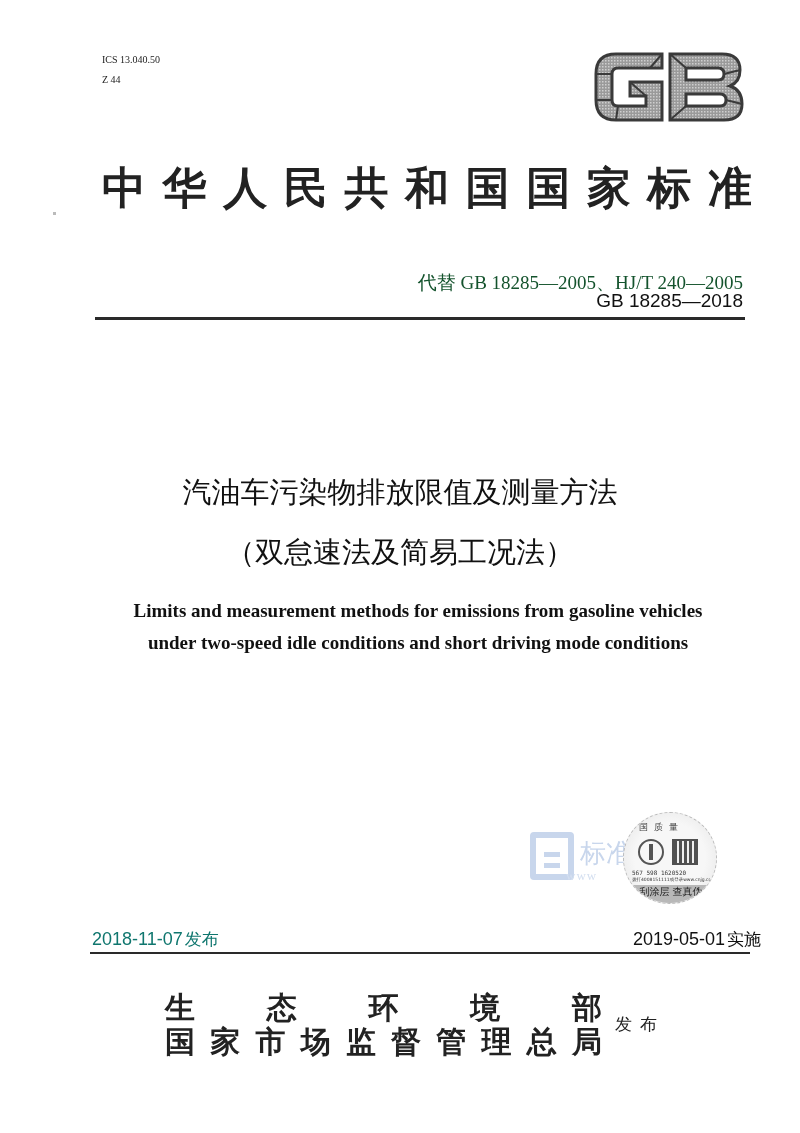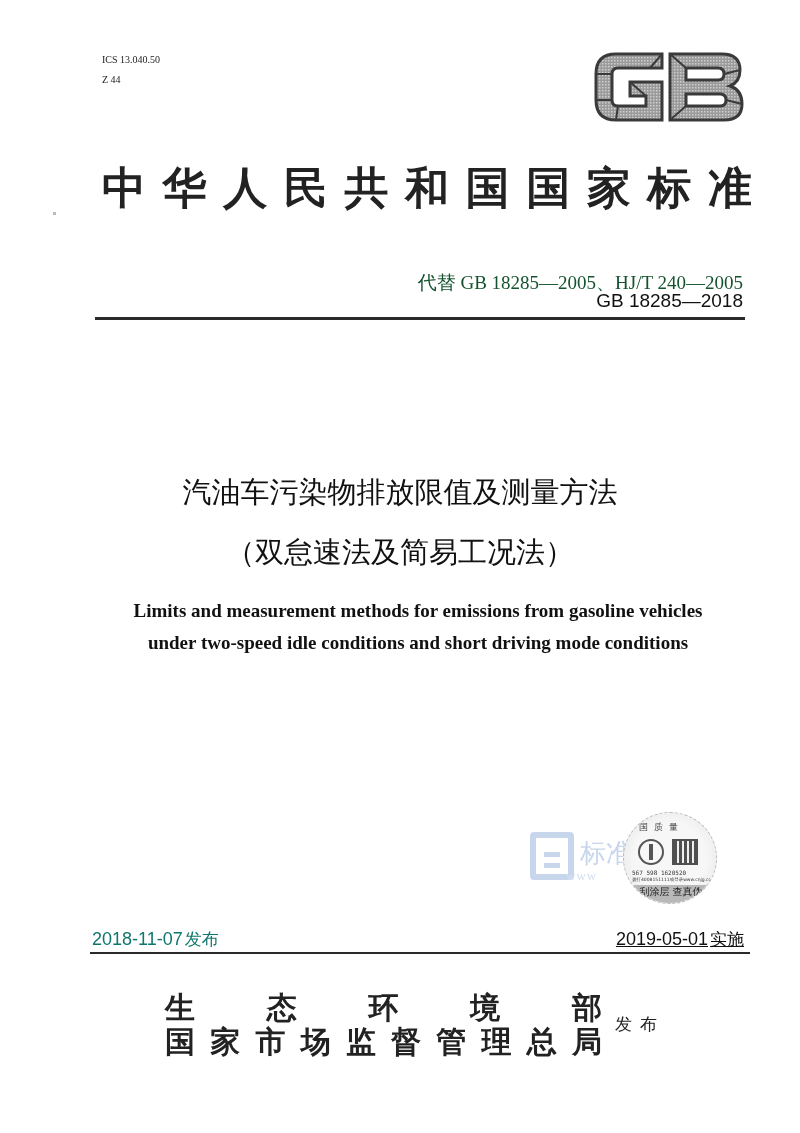--- a/index.html
+++ b/index.html
@@ -44,7 +44,7 @@
     .seal-band { position: absolute; left: 0; top: 72px; width: 94px; height: 20px; background: #b8b8b8; text-align: center; font-family: "DejaVu Sans", sans-serif; font-size: 10px; line-height: 14px; color: #222; }
 
     .date-issue { position: absolute; left: 92px; top: 928px; font-family: "Liberation Sans", sans-serif; font-size: 18px; line-height: 22px; color: #0f766e; }
-    .date-impl { position: absolute; right: 56px; top: 928px; font-family: "Liberation Sans", sans-serif; font-size: 18px; line-height: 22px; color: #111; text-decoration: underline; }
+    .date-impl { position: absolute; right: 39px; top: 928px; font-family: "Liberation Sans", sans-serif; font-size: 18px; line-height: 22px; color: #111; }
     .date-issue .suffix, .date-impl .suffix { font-family: "DejaVu Sans", sans-serif; font-size: 17px; margin-left: 2px; }
     .rule-bottom { position: absolute; left: 90px; top: 952px; width: 660px; height: 2px; background: #2a2a2a; }
 

